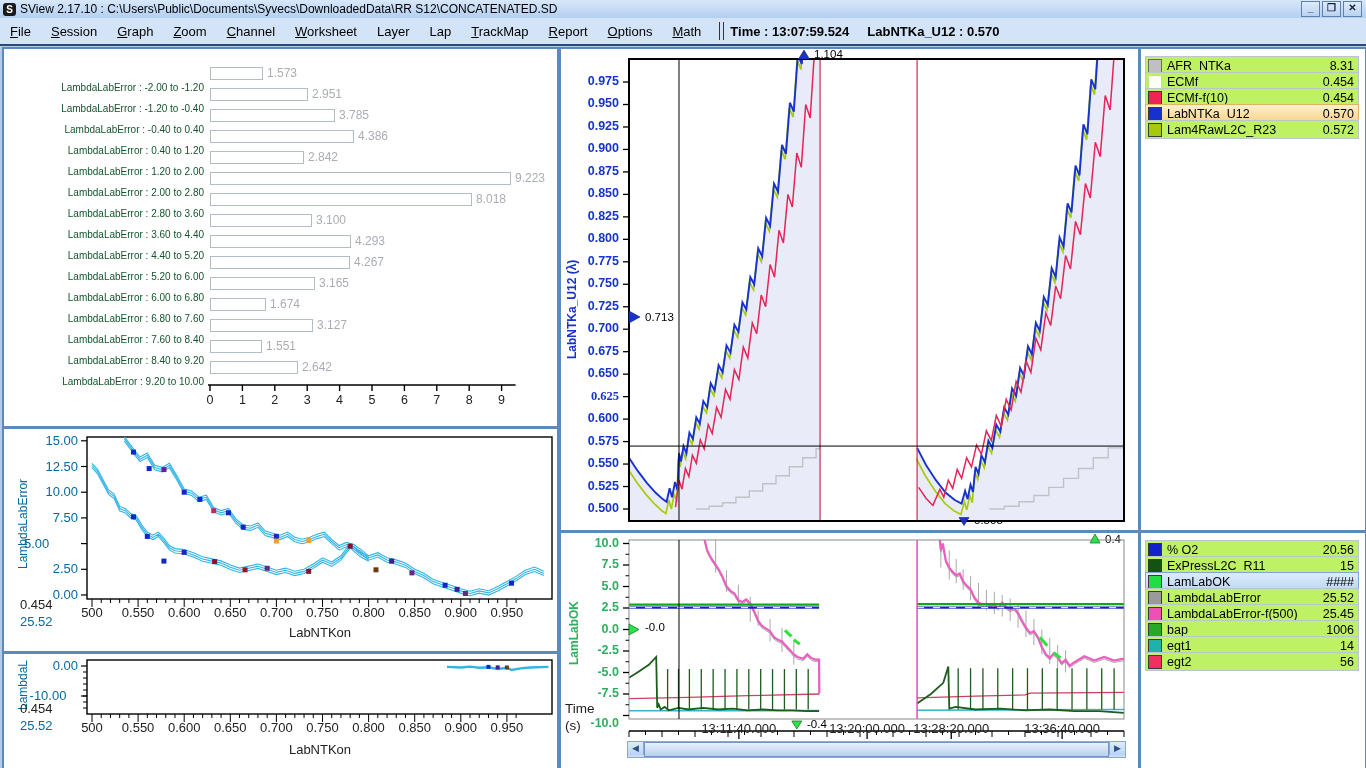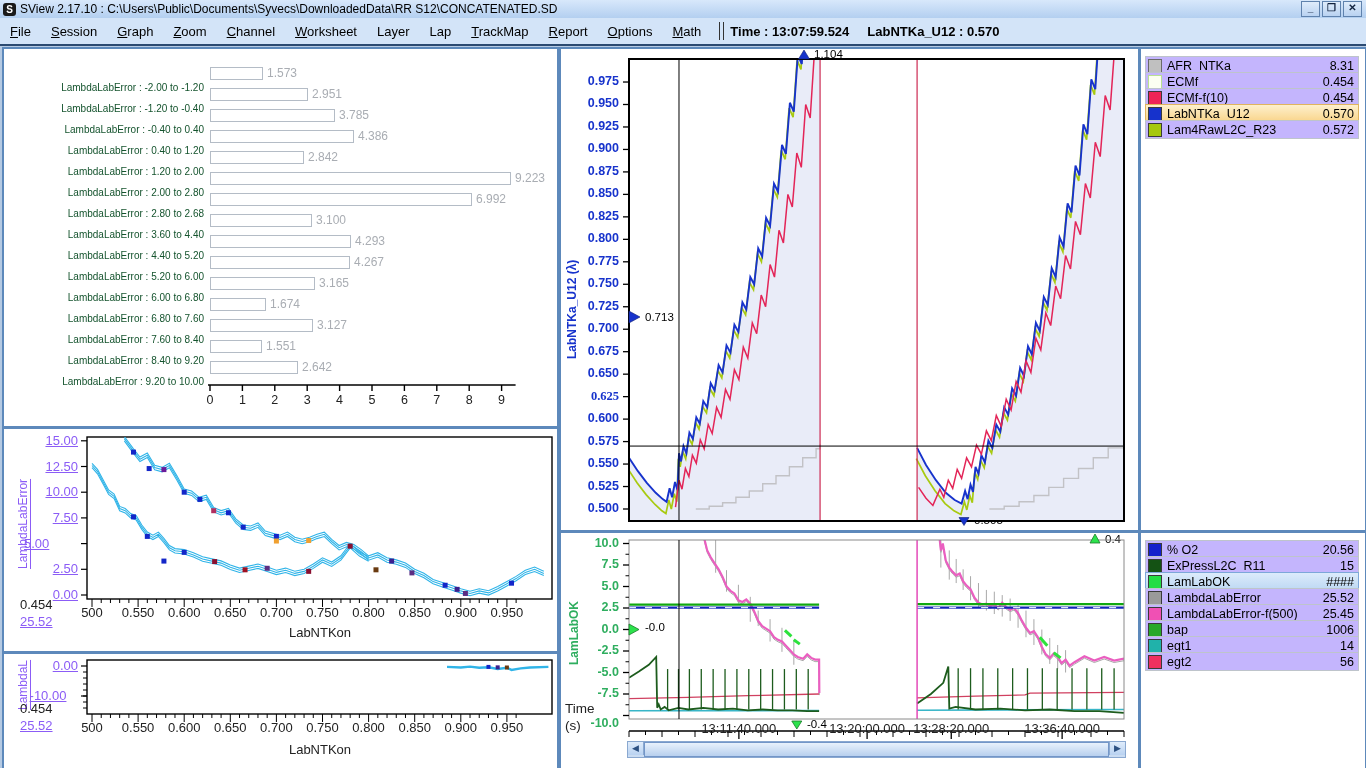--- a/index.html
+++ b/index.html
@@ -36,7 +36,7 @@
   .hrow-val{position:absolute;font-size:12px;color:#a9adb3;}
   
   .chanrow{position:absolute;left:4px;width:212px;height:17px;border:1px solid #bec4cb;
-    display:flex;align-items:center;font-size:12.5px;background:#c4b5fd;}
+    display:flex;align-items:center;font-size:12.5px;background:#bef264;}
   .chanrow .sw{width:12px;height:12px;margin:0 5px 0 2px;border:1px solid #3a3a3a;flex:none;}
   .chanrow .nm{flex:1;overflow:hidden;white-space:nowrap;}
   .chanrow .vl{margin-right:4px;text-align:right;white-space:nowrap;}

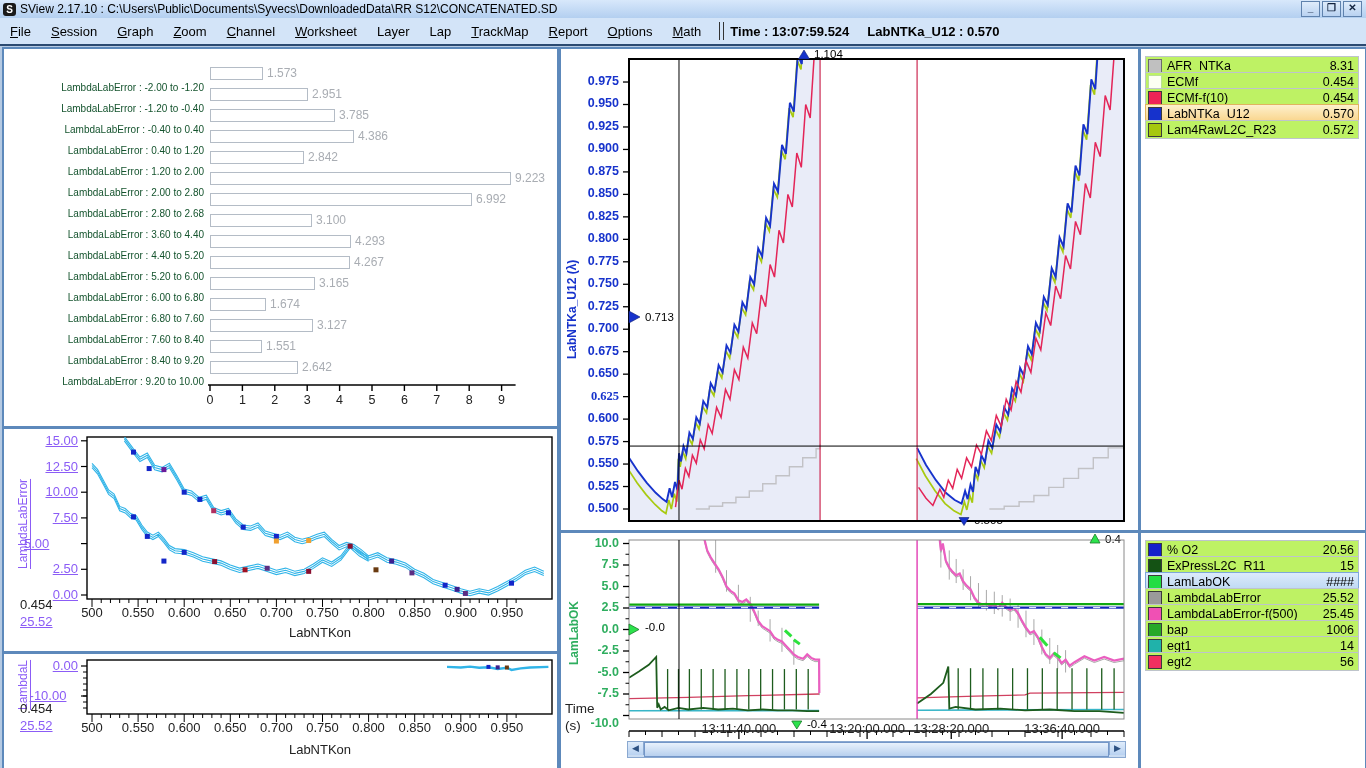--- a/index.html
+++ b/index.html
@@ -93,7 +93,7 @@
       <div class="hrow-val" style="left: 511px; top: 122px;">9.223</div>
       <div class="hrow-label" style="left: 0px; top: 143px;">LambdaLabError : 2.80 to 2.68</div>
       <div class="hrow-bar" style="left: 206px; top: 144px; width: 260px;"></div>
-      <div class="hrow-val" style="left: 472px; top: 143px;">6.992</div>
+      <div class="hrow-val" style="left: 472px; top: 143px;">8.018</div>
       <div class="hrow-label" style="left: 0px; top: 164px;">LambdaLabError : 3.60 to 4.40</div>
       <div class="hrow-bar" style="left: 206px; top: 165px; width: 100px;"></div>
       <div class="hrow-val" style="left: 312px; top: 164px;">3.100</div>

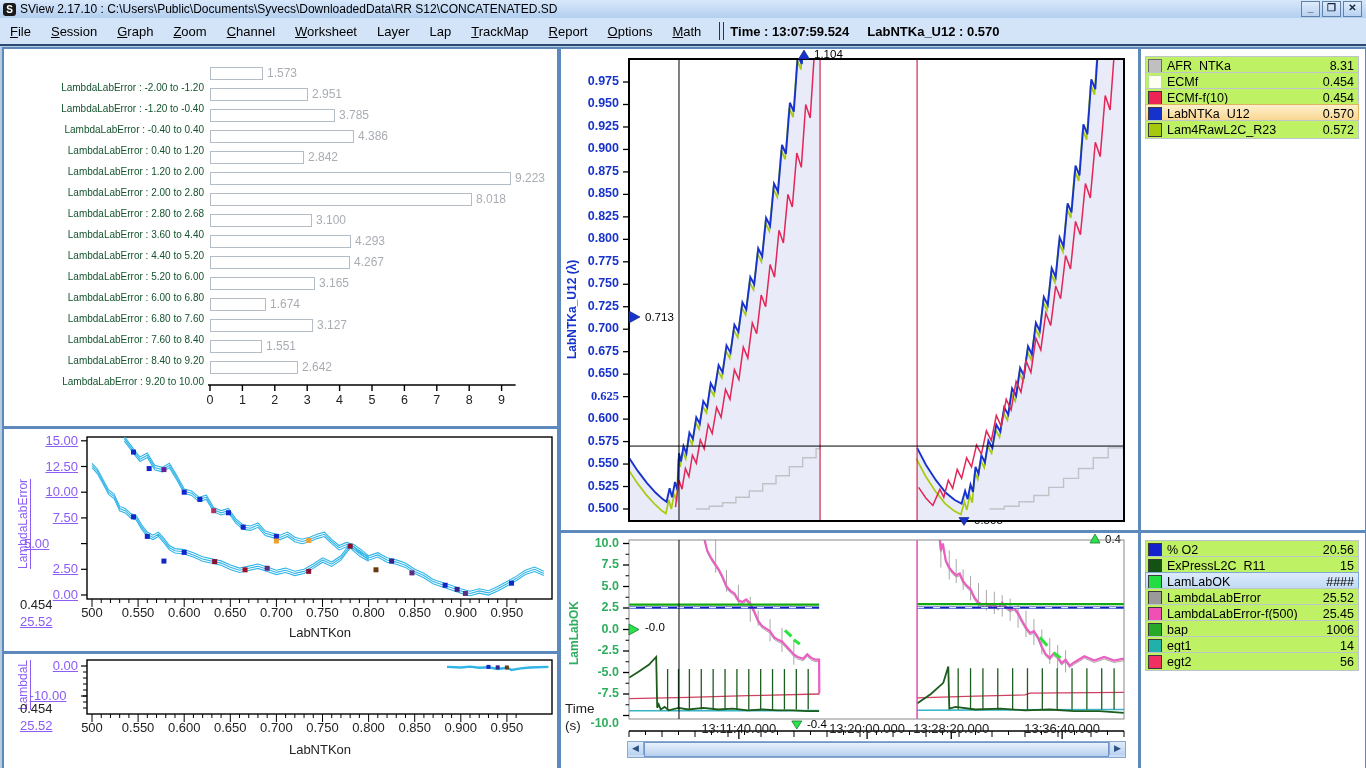--- a/index.html
+++ b/index.html
@@ -91,7 +91,7 @@
       <div class="hrow-label" style="left: 0px; top: 122px;">LambdaLabError : 2.00 to 2.80</div>
       <div class="hrow-bar" style="left: 206px; top: 123px; width: 299px;"></div>
       <div class="hrow-val" style="left: 511px; top: 122px;">9.223</div>
-      <div class="hrow-label" style="left: 0px; top: 143px;">LambdaLabError : 2.80 to 2.68</div>
+      <div class="hrow-label" style="left: 0px; top: 143px;">LambdaLabError : 2.80 to 3.60</div>
       <div class="hrow-bar" style="left: 206px; top: 144px; width: 260px;"></div>
       <div class="hrow-val" style="left: 472px; top: 143px;">8.018</div>
       <div class="hrow-label" style="left: 0px; top: 164px;">LambdaLabError : 3.60 to 4.40</div>

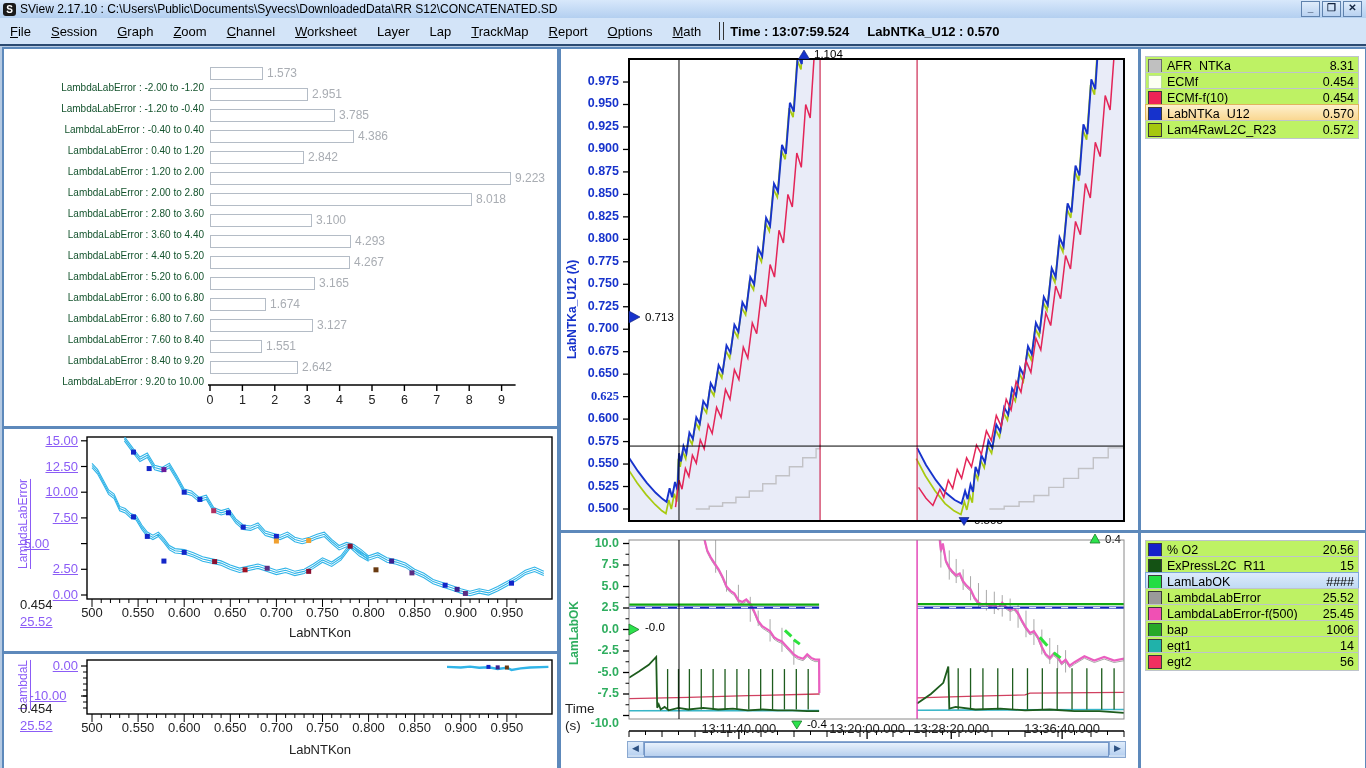--- a/index.html
+++ b/index.html
@@ -24,7 +24,7 @@
   
   .panel{position:absolute;background:#fff;border:2px solid #5d89bb;}
   .lbl{position:absolute;white-space:nowrap;font-size:12px;color:#222;}
-  .gray{color:#8b5cf6;text-decoration:underline;}
+  .gray{color:#0369a1;}
   .bluetick{color:#1733cc;font-weight:600;font-size:12.5px;}
   .greentick{color:#2fae5f;font-weight:600;font-size:12.5px;}
   .vtext{position:absolute;writing-mode:vertical-rl;transform:rotate(180deg);white-space:nowrap;

